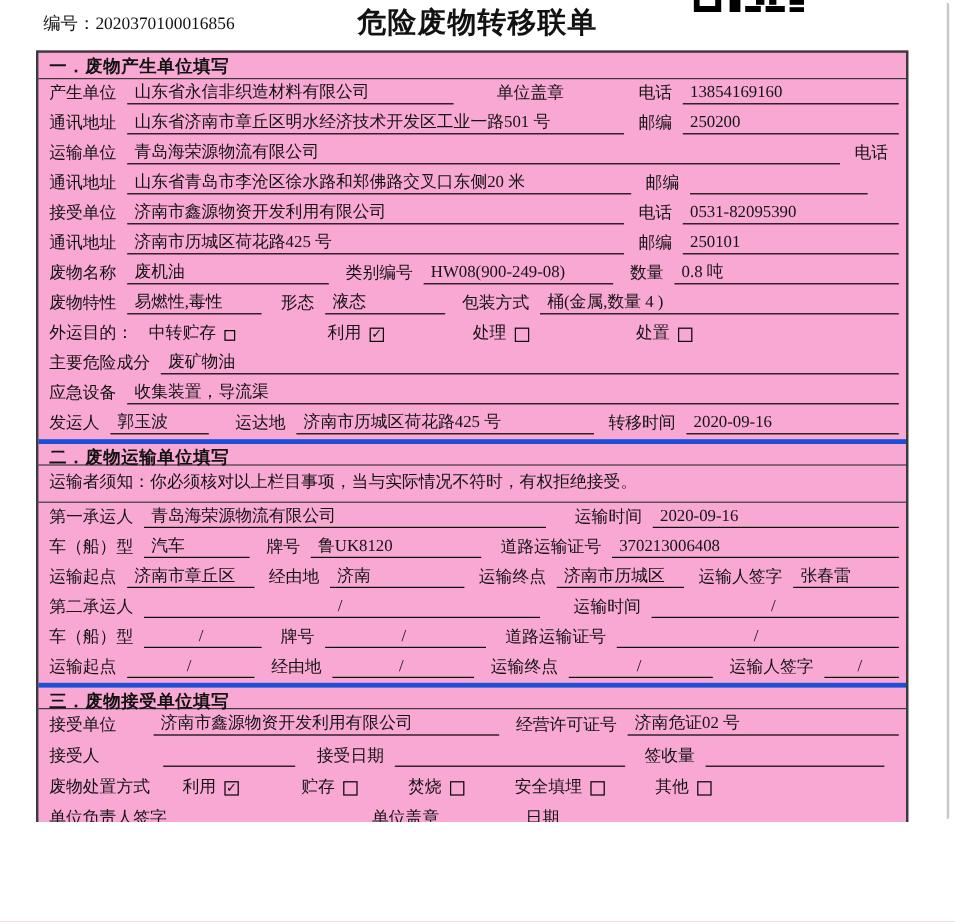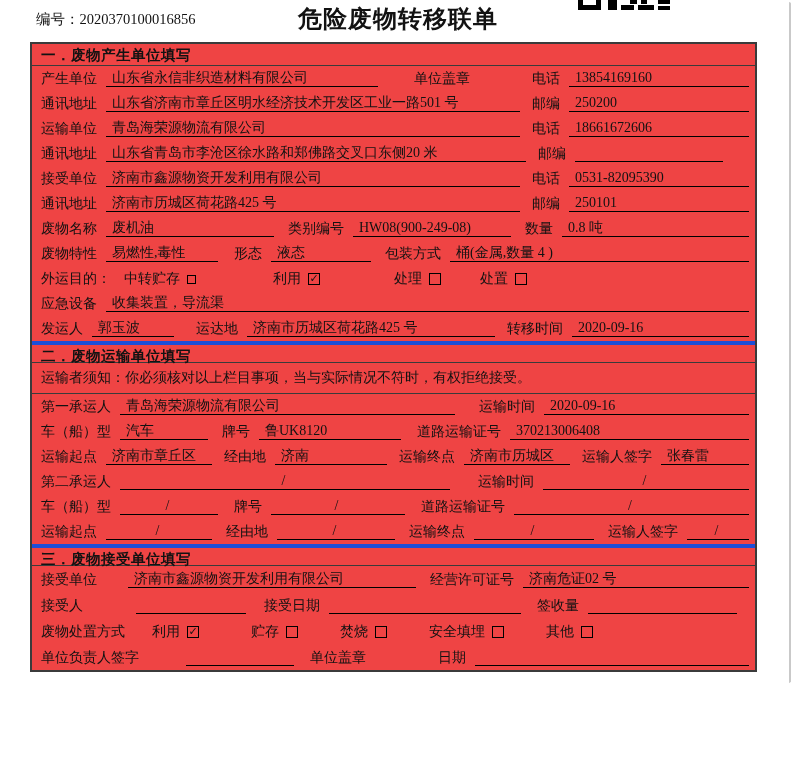--- a/index.html
+++ b/index.html
@@ -25,7 +25,7 @@
   
   .form-table {
     position:absolute; left:30px; top:42px; width:727px;
-    border:2px solid #3b3b3b; background:#ef4444;
+    border:2px solid #3b3b3b; background:#f9a8d4;
   }
   .sec-hd {
     height:22px; padding:2px 8px 0 9px; font-weight:700; font-size:14.5px;

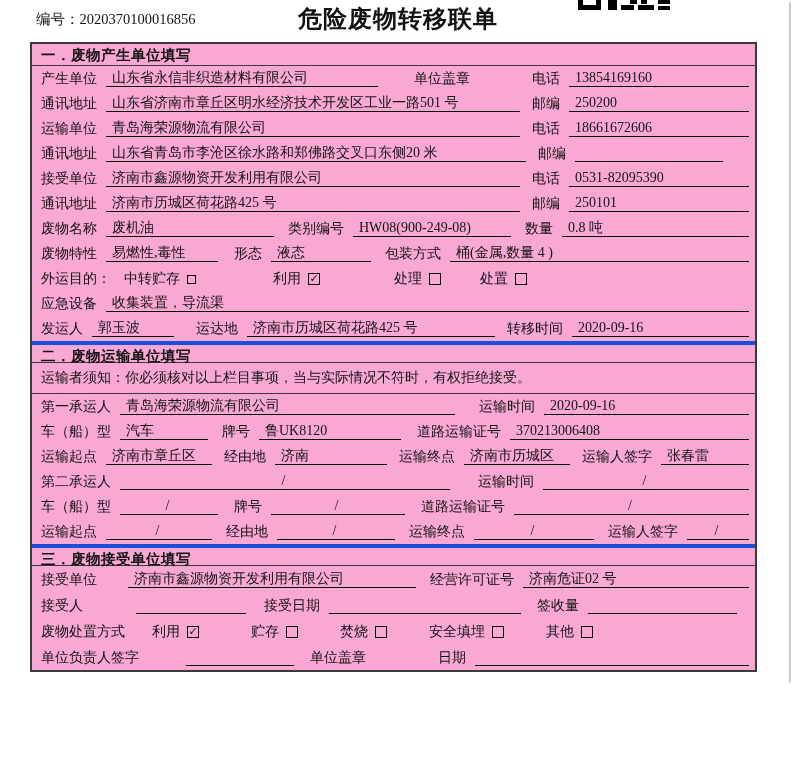--- a/index.html
+++ b/index.html
@@ -95,7 +95,6 @@
       <span class="lbl">运输单位</span>
       <span class="v fill">青岛海荣源物流有限公司</span>
       <span class="lbl" style="margin-left:12px;">电话</span>
-      <span class="v" style="width:180px;">18661672606</span>
     </div>
 
     <div class="row">

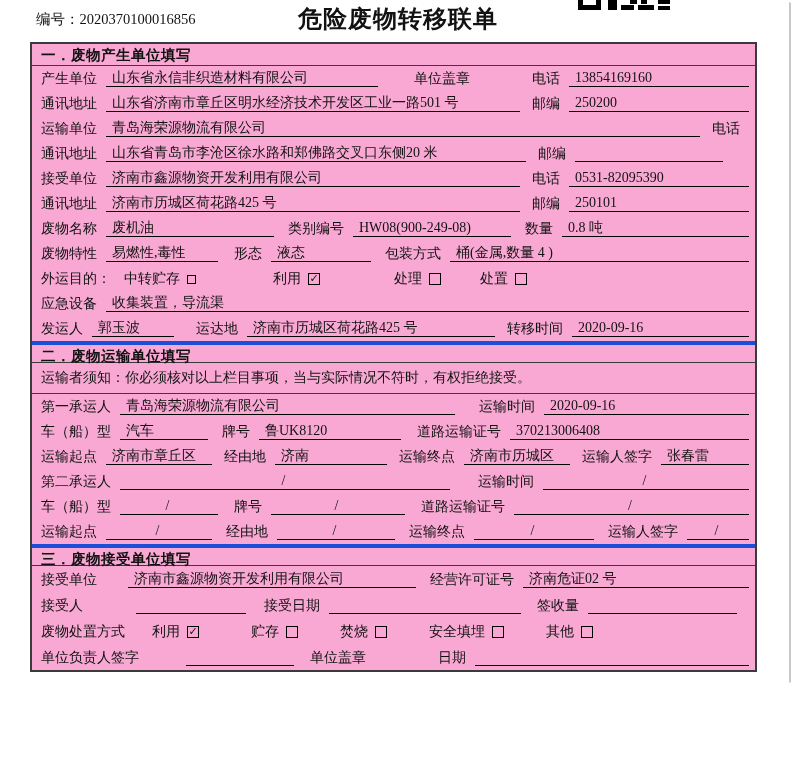--- a/index.html
+++ b/index.html
@@ -150,7 +150,7 @@
         <span>处理</span>
         <span class="cb"></span>
       </span>
-      <span class="opt" style="margin-left:39px;">
+      <span class="opt" style="margin-left:89px;">
         <span>处置</span>
         <span class="cb"></span>
       </span>

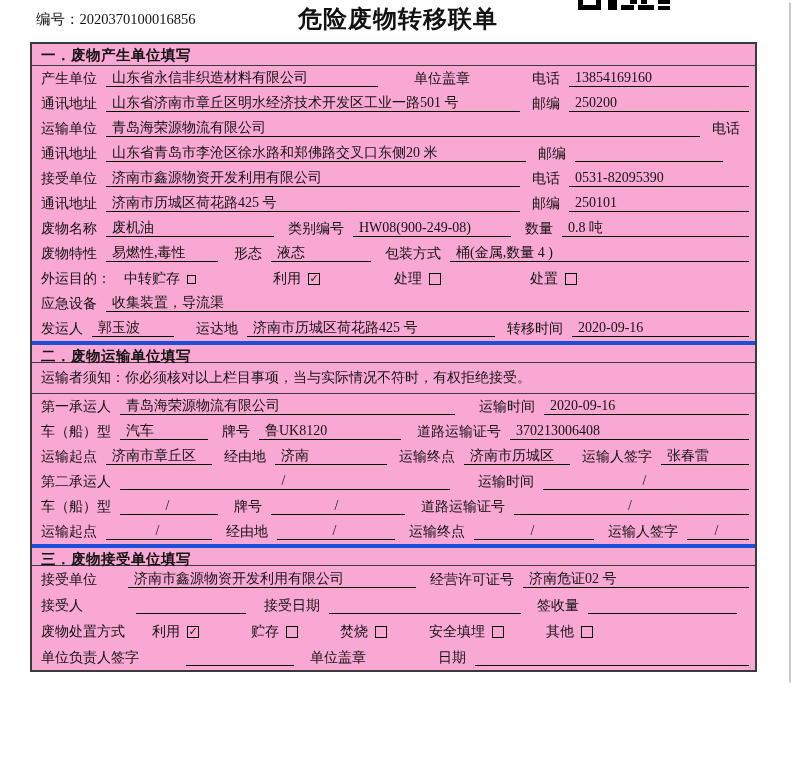--- a/index.html
+++ b/index.html
@@ -156,6 +156,10 @@
       </span>
     </div>
 
+    <div class="row">
+      <span class="lbl">主要危险成分</span>
+      <span class="v fill">废矿物油</span>
+    </div>
 
 
     <div class="row">

